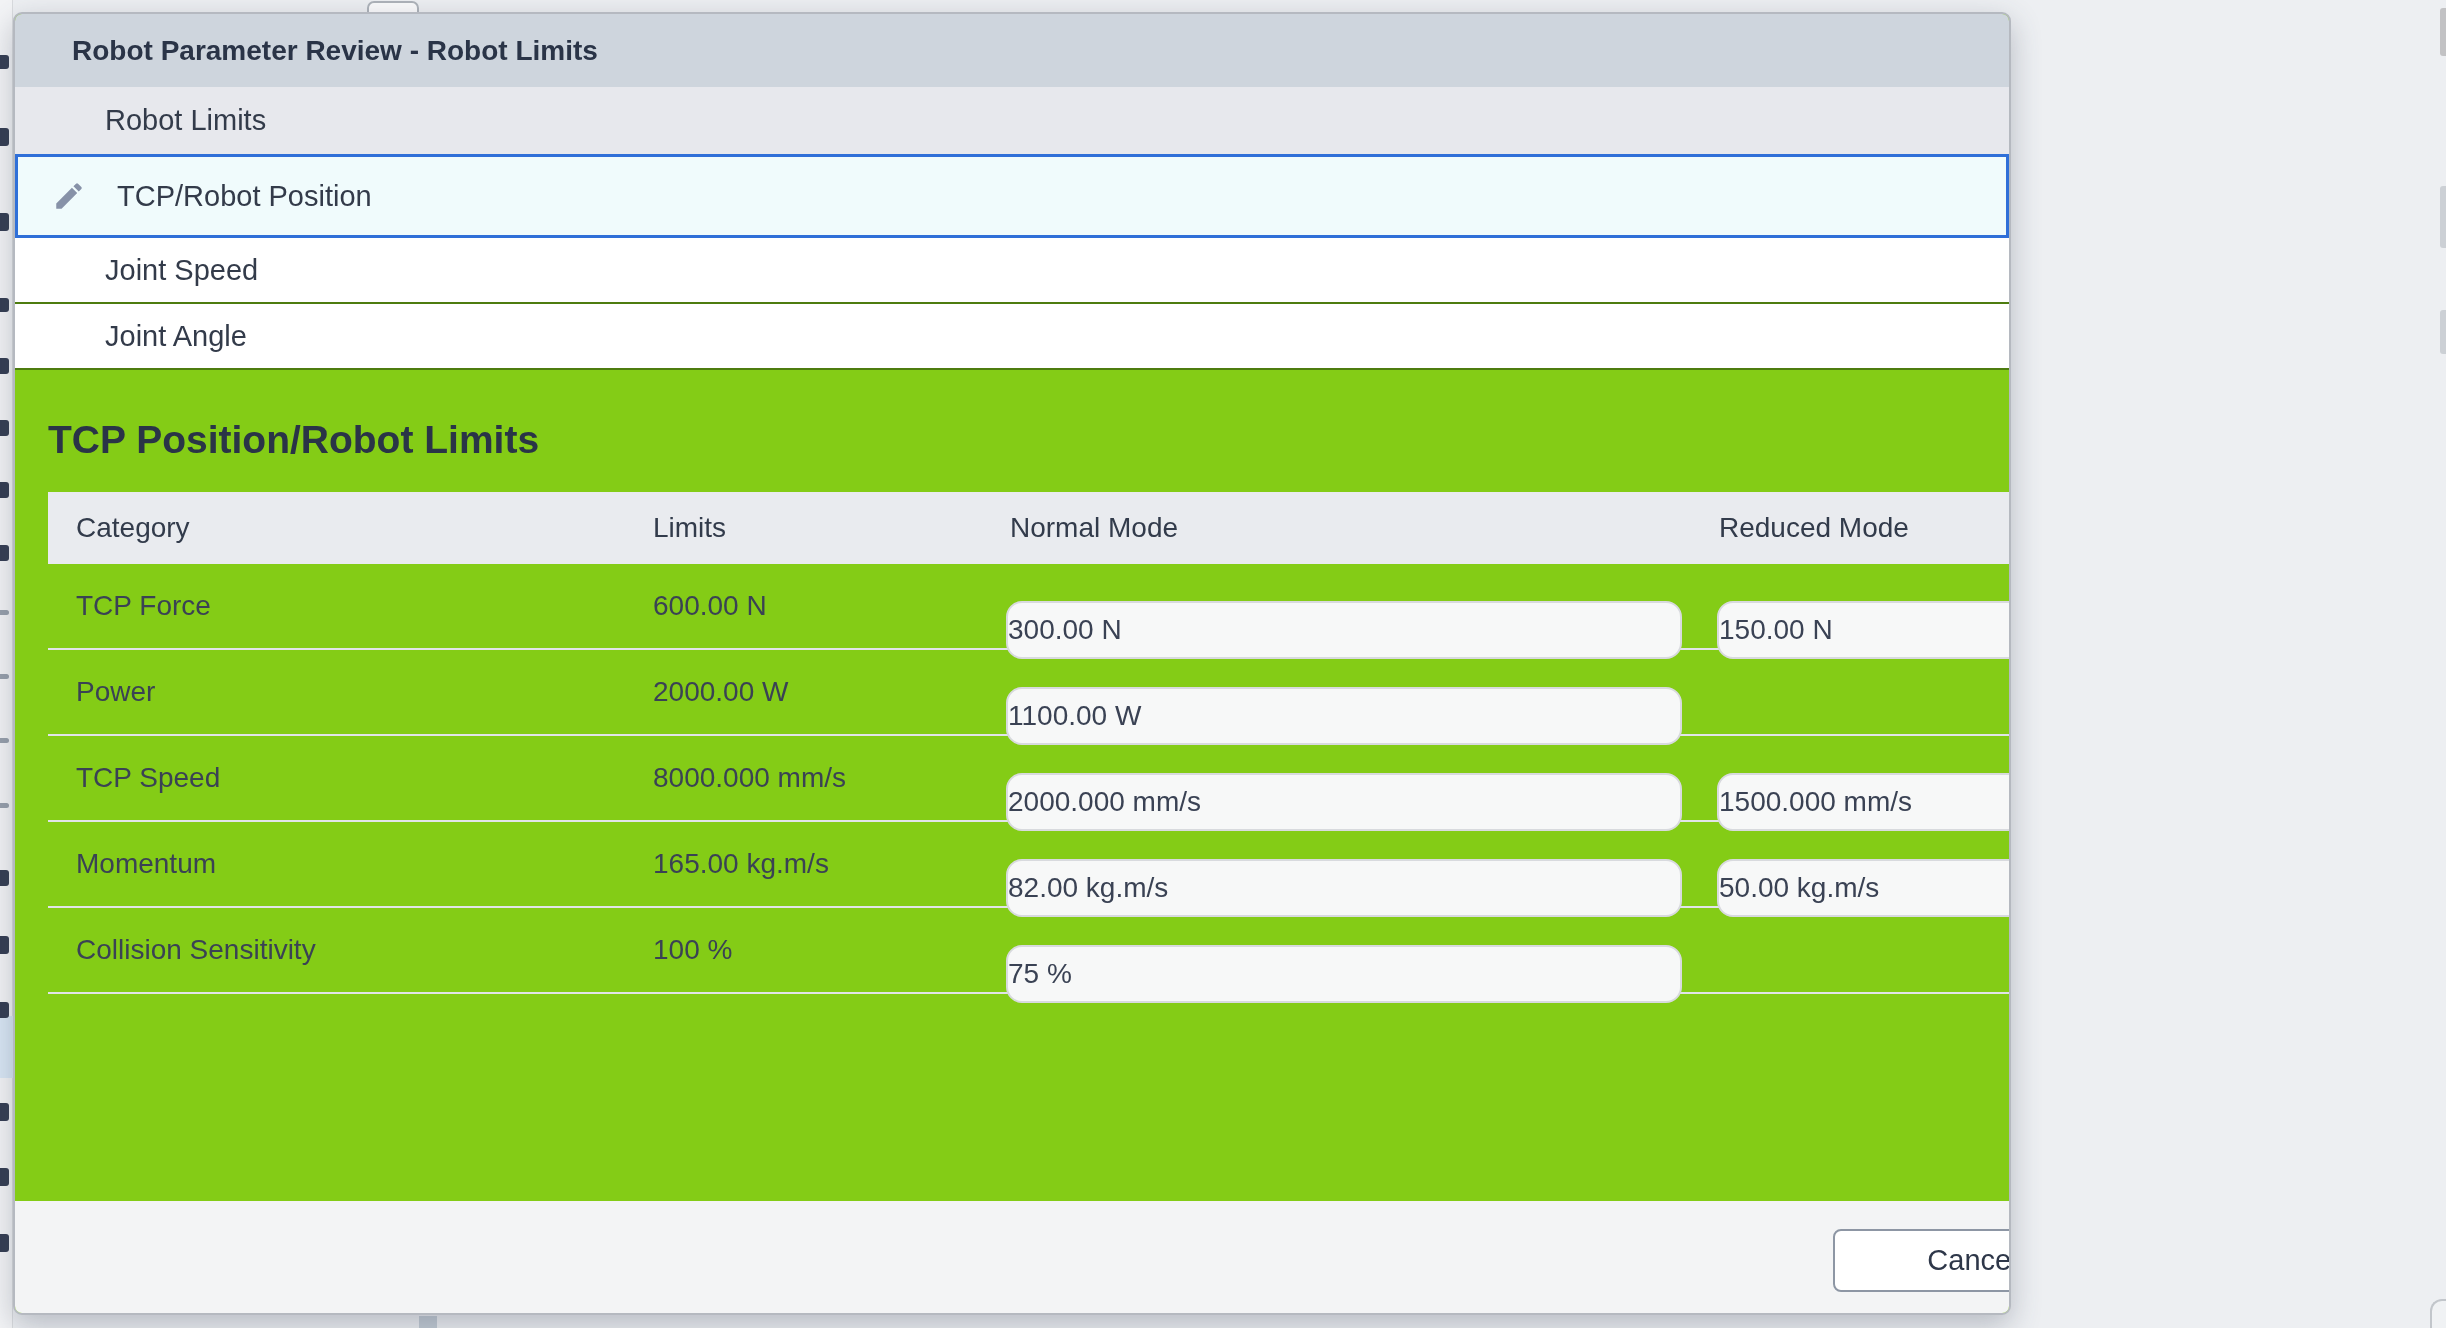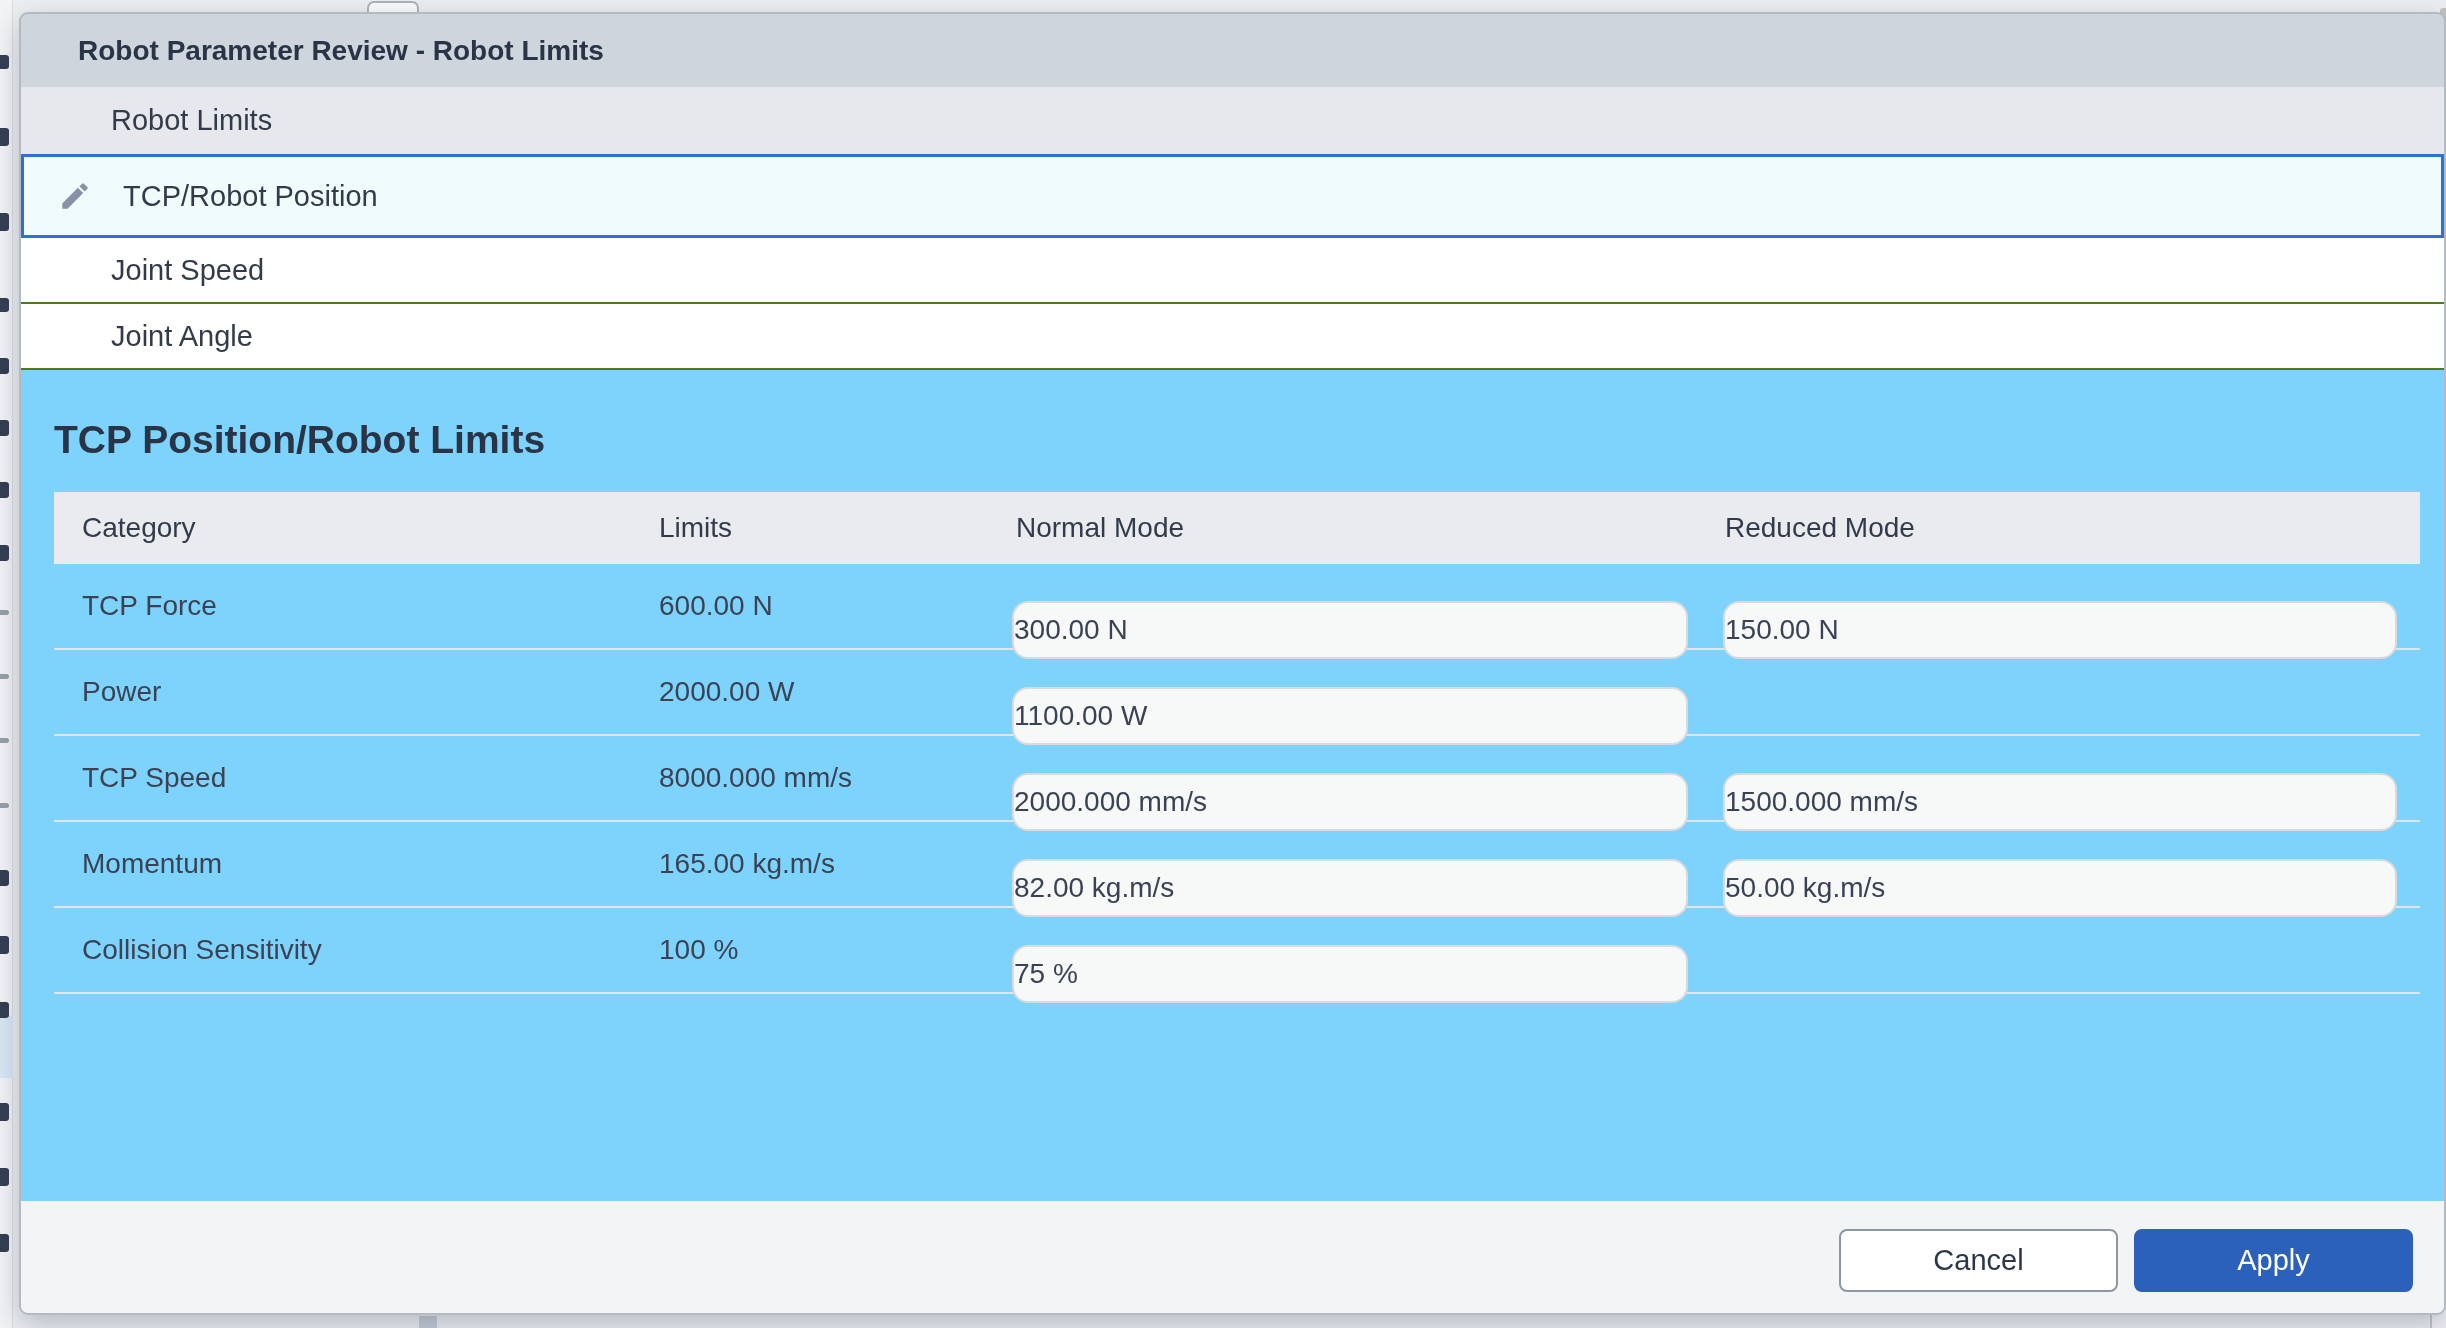--- a/index.html
+++ b/index.html
@@ -37,8 +37,8 @@
 
   
   .dialog {
-    position:absolute; left:19px; top:12px; width:2427px; height:1303px;
-    background:#7dd3fc; border:2px solid #b5b9c0; border-radius:9px;
+    position:absolute; left:13px; top:12px; width:1998px; height:1303px;
+    background:#84cc16; border:2px solid #b5b9c0; border-radius:9px;
     box-shadow:0 10px 30px rgba(55,65,85,.30);
     overflow:hidden; z-index:5;
   }

